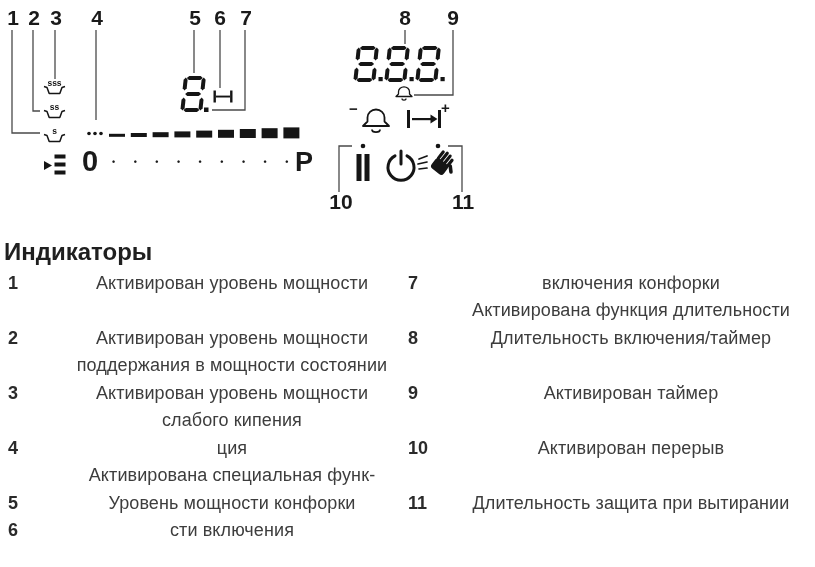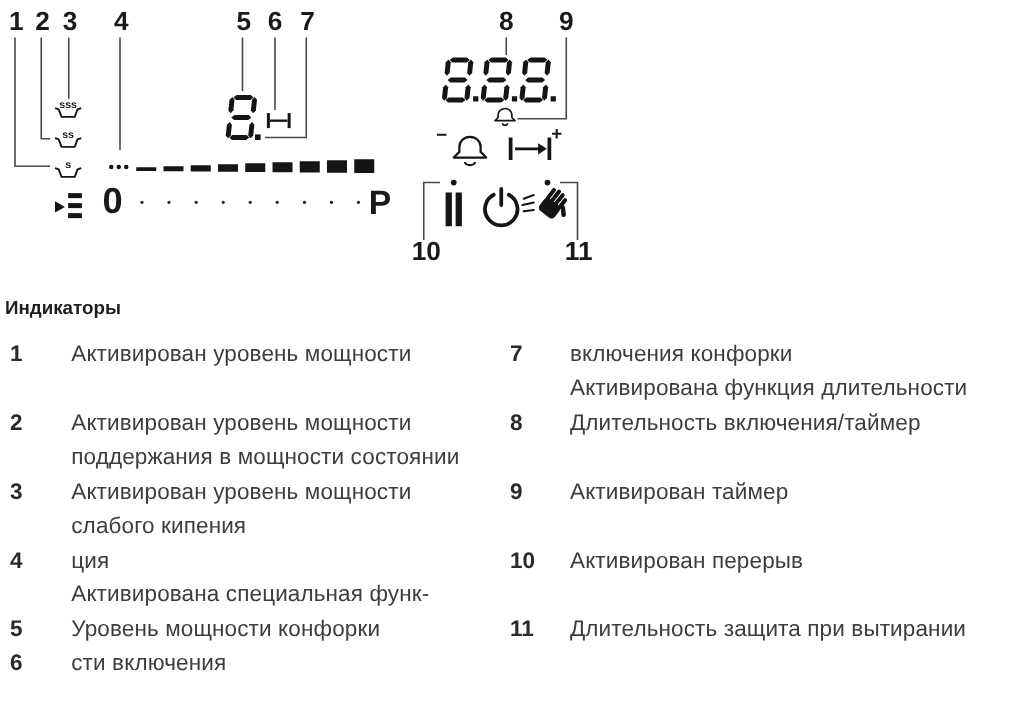--- a/index.html
+++ b/index.html
@@ -17,7 +17,7 @@
   .sign{position:absolute;font-size:15px;font-weight:700;color:#1a1a1a;line-height:1;}
   svg{display:block;}
   
-  .legend-title{position:absolute;left:4px;top:238px;font-size:15px;font-weight:700;color:#1f1f1f;}
+  .legend-title{position:absolute;left:4px;top:238px;font-size:24px;font-weight:700;color:#1f1f1f;}
   .leg-num{position:absolute;font-size:18px;font-weight:700;color:#2a2a2a;line-height:27px;}
   .leg-text{position:absolute;font-size:18px;color:#3d3d3d;line-height:27px;width:350px;letter-spacing:.1px;}
   .leg-text div{white-space:nowrap;}

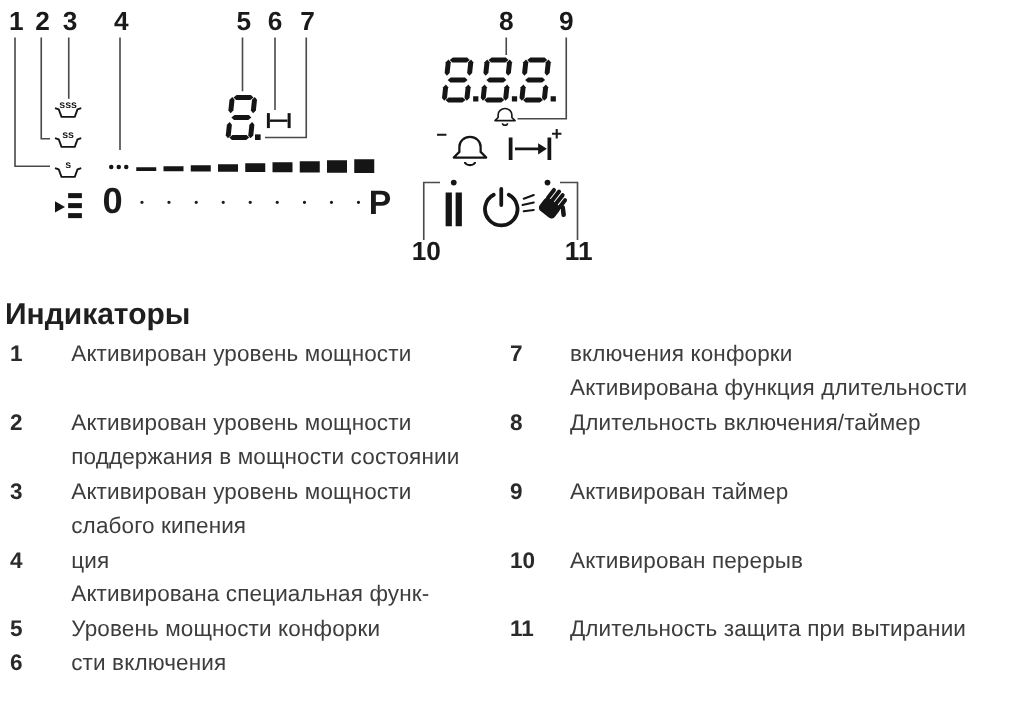--- a/index.html
+++ b/index.html
@@ -20,7 +20,7 @@
   .legend-title{position:absolute;left:4px;top:238px;font-size:24px;font-weight:700;color:#1f1f1f;}
   .leg-num{position:absolute;font-size:18px;font-weight:700;color:#2a2a2a;line-height:27px;}
   .leg-text{position:absolute;font-size:18px;color:#3d3d3d;line-height:27px;width:350px;letter-spacing:.1px;}
-  .leg-text div{white-space:nowrap;}
+  .leg-text div{white-space:nowrap;text-align:center;}
 </style>
 </head>
 <body>

